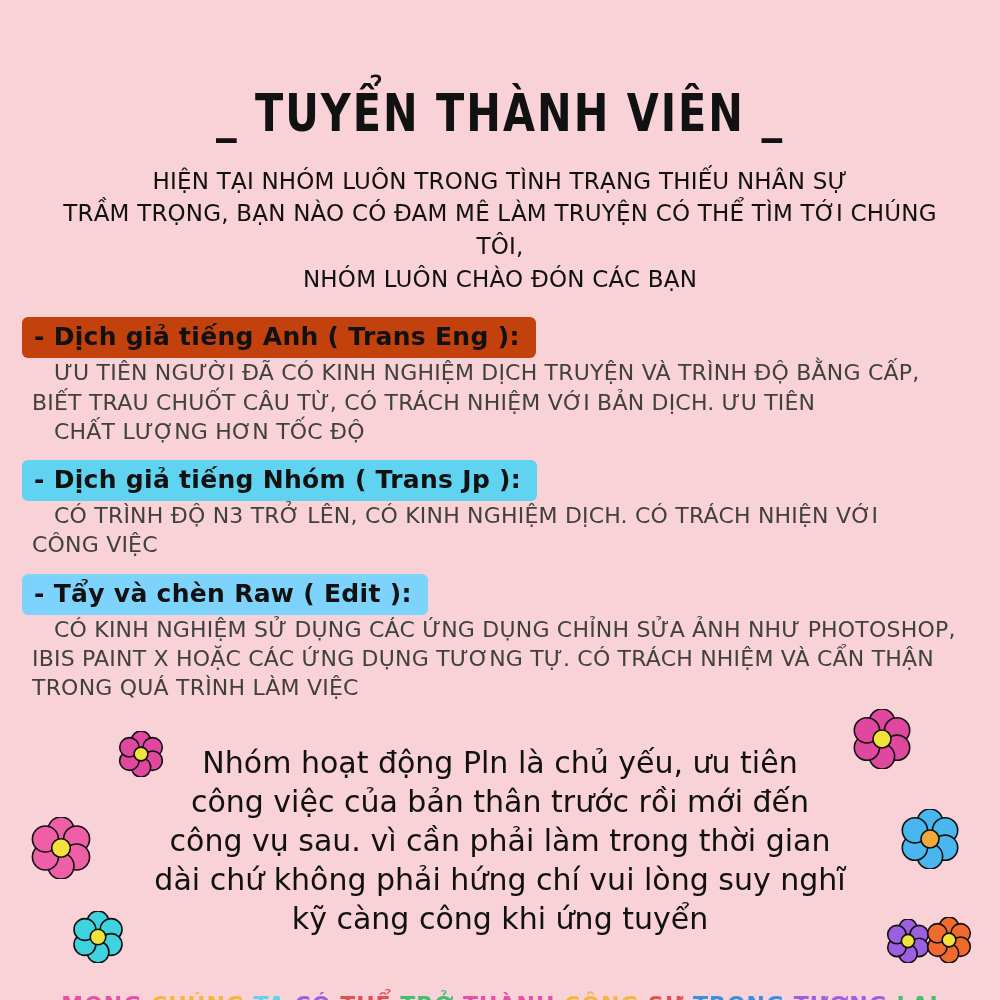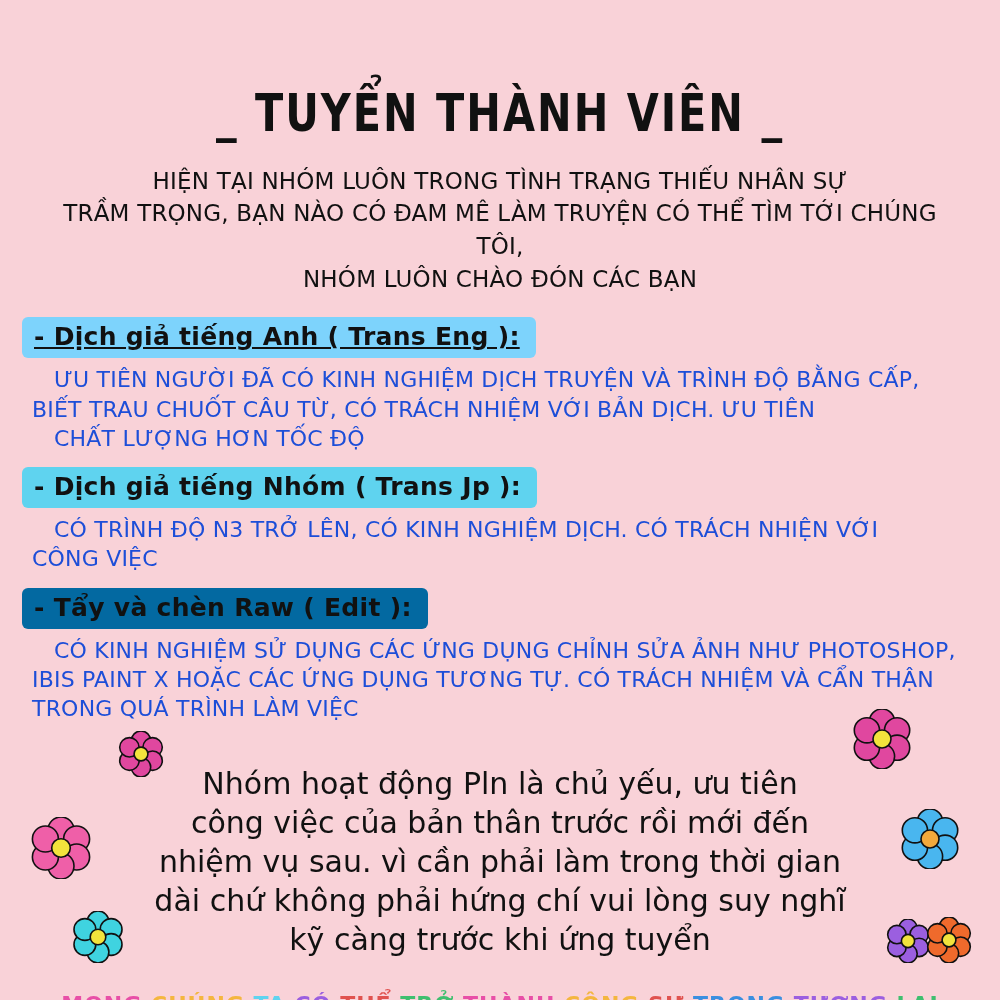--- a/index.html
+++ b/index.html
@@ -126,7 +126,7 @@
   <div class="roles">
 
     <div class="role">
-      <div class="role-head eng" style="background: #7dd3fc; text-decoration: underline;">- Dịch giả tiếng Anh ( Trans Eng ):</div>
+      <div class="role-head eng" style="background: #c2410c;">- Dịch giả tiếng Anh ( Trans Eng ):</div>
       <div class="role-body">
         <span class="indent1">ƯU TIÊN NGƯỜI ĐÃ CÓ KINH NGHIỆM DỊCH TRUYỆN VÀ TRÌNH ĐỘ BẰNG CẤP,</span>
         <span>BIẾT TRAU CHUỐT CÂU TỪ, CÓ TRÁCH NHIỆM VỚI BẢN DỊCH. ƯU TIÊN</span>

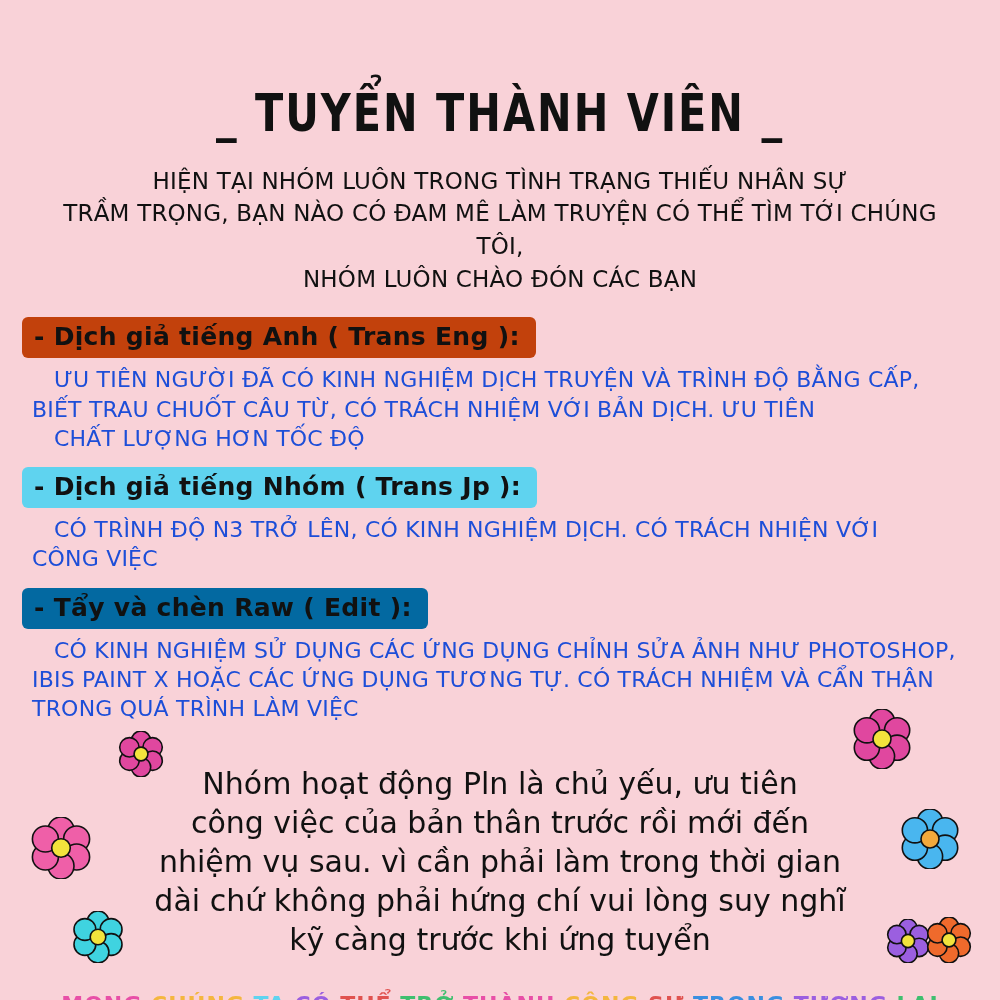--- a/index.html
+++ b/index.html
@@ -69,10 +69,9 @@
   .role-head.edit{ background: #c06ef0; }
 
   .role-body {
-    margin-top: 7px;
     font-size: 22px;
     line-height: 1.33;
-    color: #1d4ed8;
+    color: #404040;
     text-transform: uppercase;
     padding-left: 10px;
     letter-spacing: 0.2px;

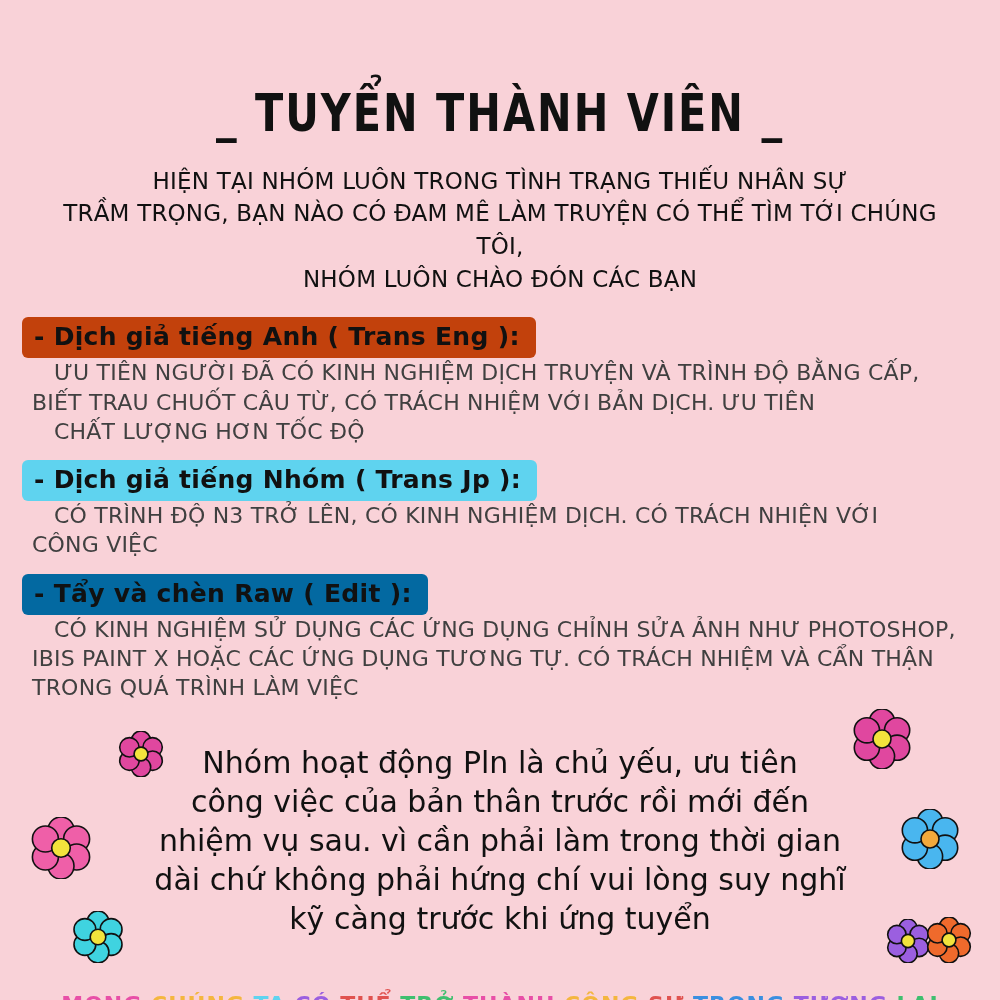--- a/index.html
+++ b/index.html
@@ -142,7 +142,7 @@
     </div>
 
     <div class="role">
-      <div class="role-head edit" style="background: #0369a1; text-align: center;">- Tẩy và chèn Raw ( Edit ):</div>
+      <div class="role-head edit" style="background: #7dd3fc; text-align: center;">- Tẩy và chèn Raw ( Edit ):</div>
       <div class="role-body">
         <span class="indent1">CÓ KINH NGHIỆM SỬ DỤNG CÁC ỨNG DỤNG CHỈNH SỬA ẢNH NHƯ PHOTOSHOP,</span>
         <span>IBIS PAINT X HOẶC CÁC ỨNG DỤNG TƯƠNG TỰ. CÓ TRÁCH NHIỆM VÀ CẨN THẬN</span>

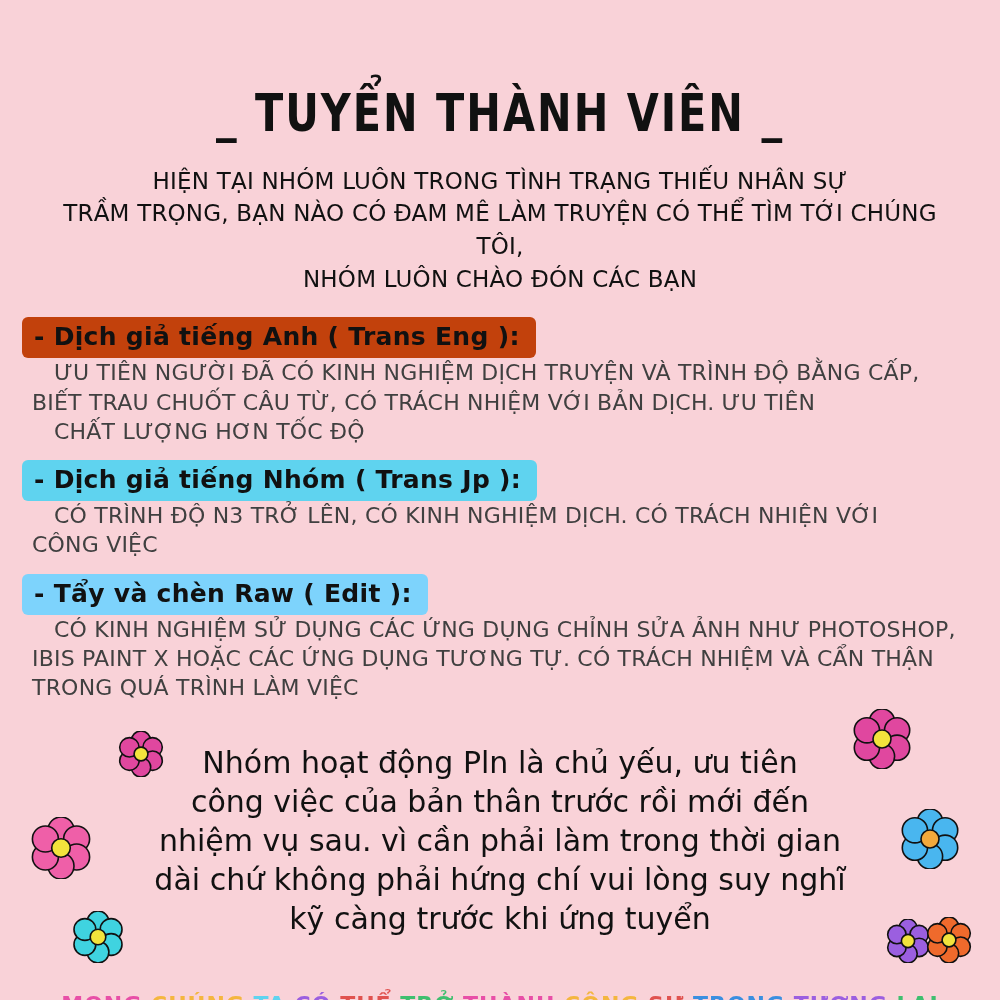--- a/index.html
+++ b/index.html
@@ -155,7 +155,7 @@
   <div class="closing">
     <div>Nhóm hoạt động Pln là chủ yếu, ưu tiên</div>
     <div>công việc của bản thân trước rồi mới đến</div>
-    <div>nhiệm vụ sau. vì cần phải làm trong thời gian</div>
+    <div>công vụ sau. vì cần phải làm trong thời gian</div>
     <div>dài chứ không phải hứng chí vui lòng suy nghĩ</div>
     <div>kỹ càng trước khi ứng tuyển</div>
   </div>

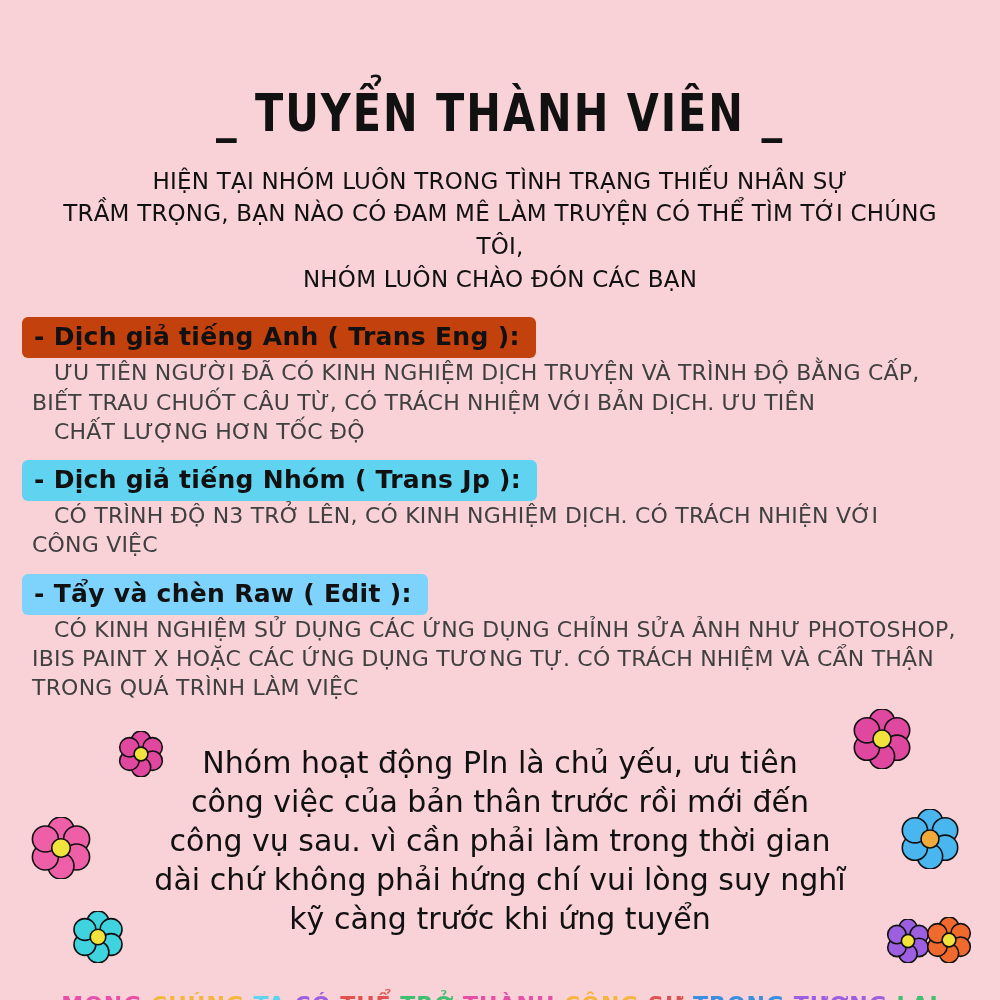--- a/index.html
+++ b/index.html
@@ -157,7 +157,7 @@
     <div>công việc của bản thân trước rồi mới đến</div>
     <div>công vụ sau. vì cần phải làm trong thời gian</div>
     <div>dài chứ không phải hứng chí vui lòng suy nghĩ</div>
-    <div>kỹ càng trước khi ứng tuyển</div>
+    <div>kỹ càng công khi ứng tuyển</div>
   </div>
 
   <div class="footer" id="footer"><span class="w" style="color: rgb(59, 143, 224);">_</span> <span class="w" style="color: rgb(232, 79, 167);">MONG</span> <span class="w" style="color: rgb(244, 182, 63);">CHÚNG</span> <span class="w" style="color: rgb(95, 211, 239);">TA</span> <span class="w" style="color: rgb(155, 95, 224);">CÓ</span> <span class="w" style="color: rgb(224, 82, 79);">THỂ</span> <span class="w" style="color: rgb(63, 191, 111);">TRỞ</span> <span class="w" style="color: rgb(232, 79, 167);">THÀNH</span> <span class="w" style="color: rgb(244, 182, 63);">CỘNG</span> <span class="w" style="color: rgb(224, 82, 79);">SỰ</span> <span class="w" style="color: rgb(59, 143, 224);">TRONG</span> <span class="w" style="color: rgb(155, 95, 224);">TƯƠNG</span> <span class="w" style="color: rgb(63, 191, 111);">LAI</span> <span class="w" style="color: rgb(232, 79, 167);">_</span></div>

